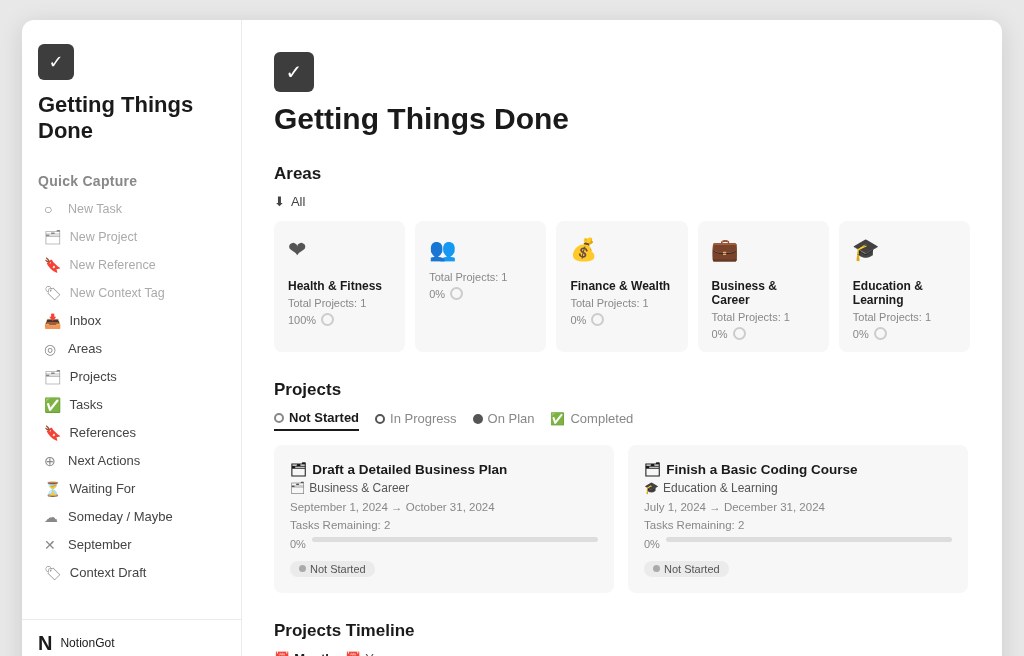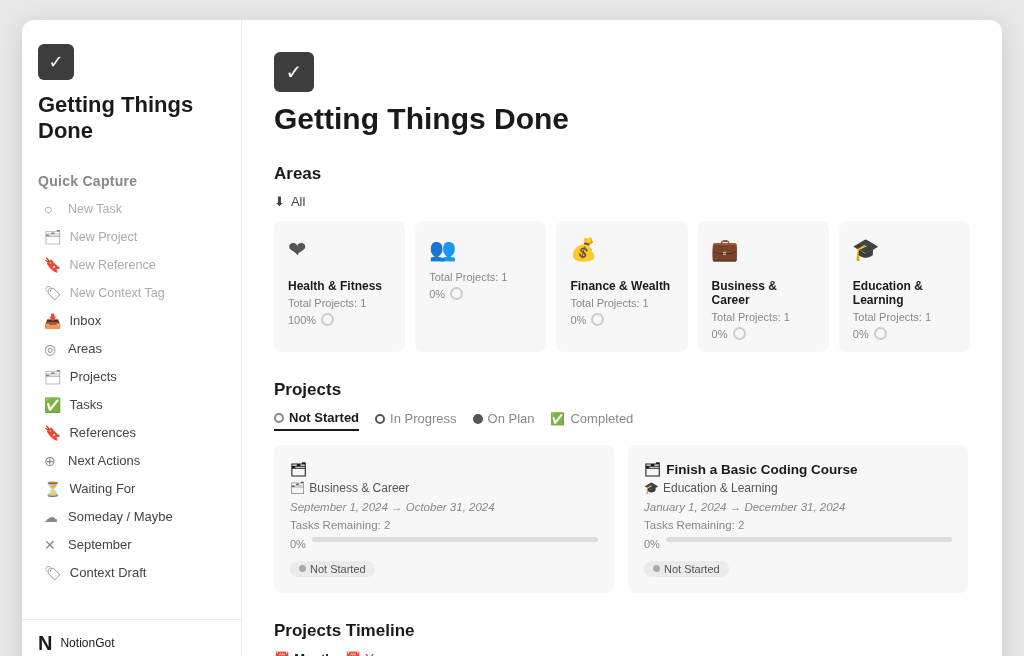--- a/index.html
+++ b/index.html
@@ -447,6 +447,7 @@
         <div class="project-card">
           <div class="project-card-title">
             <span>🗂</span>
+            <span>Draft a Detailed Business Plan</span>
           </div>
           <div class="project-card-area">
             <span>🗂</span>

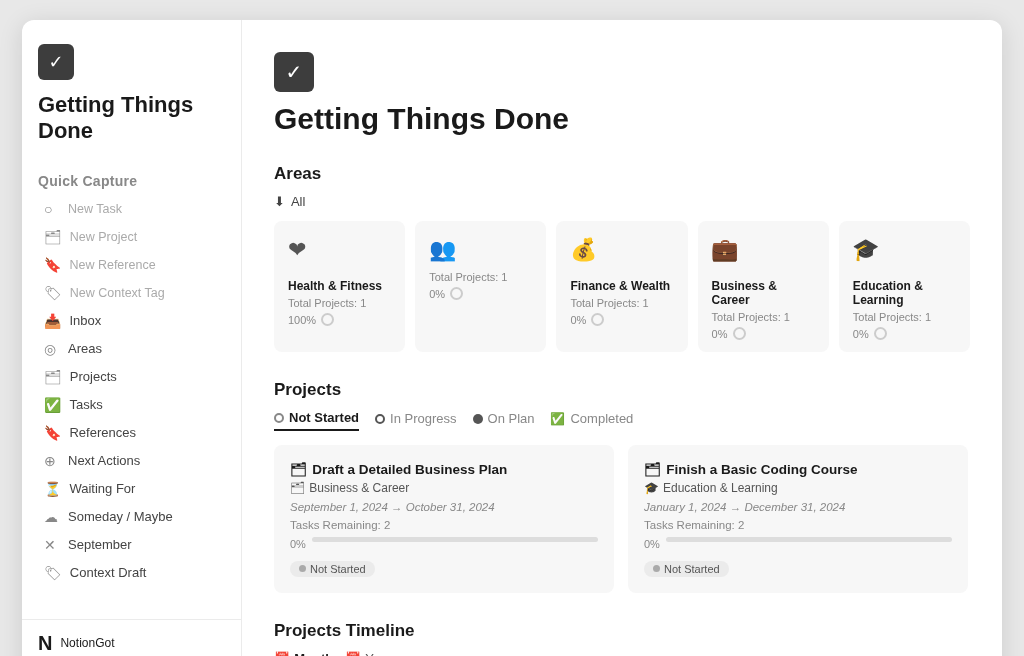--- a/index.html
+++ b/index.html
@@ -227,7 +227,6 @@
       font-size: 11.5px;
       color: #888;
       margin-bottom: 6px;
-      font-style: italic;
     }
     .project-card-tasks {
       font-size: 11.5px;

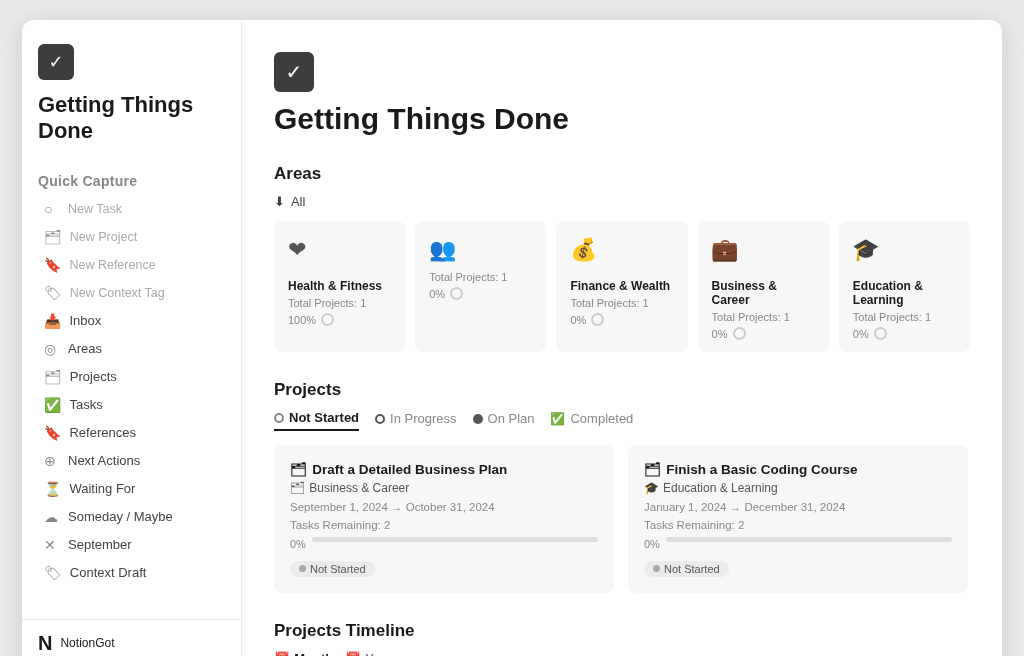--- a/index.html
+++ b/index.html
@@ -479,7 +479,7 @@
             <span>Education &amp; Learning</span>
           </div>
           <div class="project-card-dates">
-            <span>January 1, 2024</span>
+            <span>July 1, 2024</span>
             <span> → </span>
             <span>December 31, 2024</span>
           </div>

